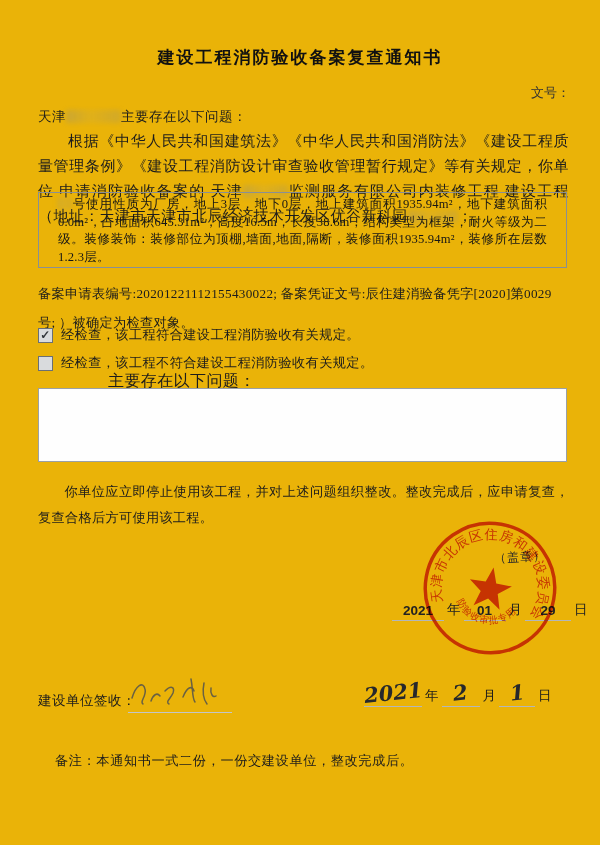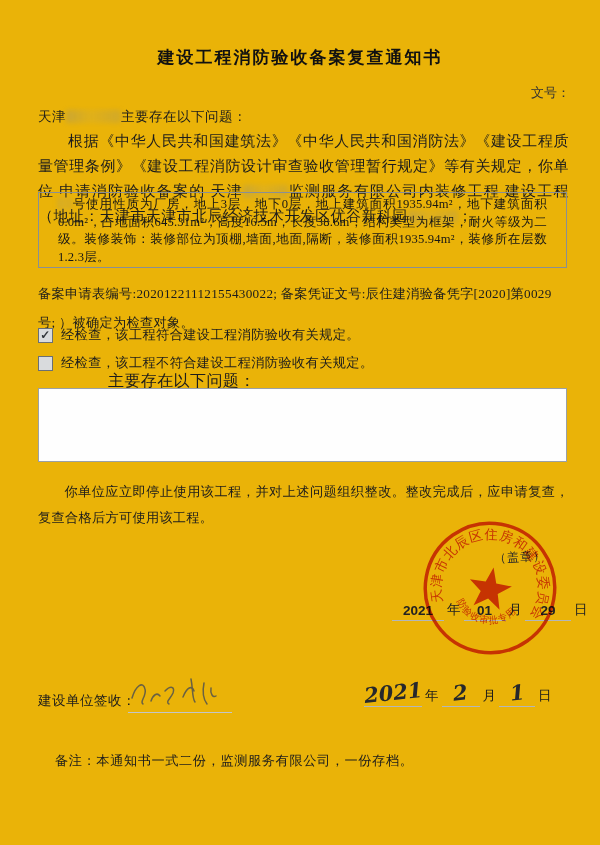--- a/index.html
+++ b/index.html
@@ -158,7 +158,7 @@
     <span class="dlabel">日</span>
   </div>
 
-  <div class="note-line">备注：本通知书一式二份，监测服务有限公司，一份存档。</div>
+  <div class="note-line">备注：本通知书一式二份，一份交建设单位，整改完成后。</div>
 
 </div>
 

